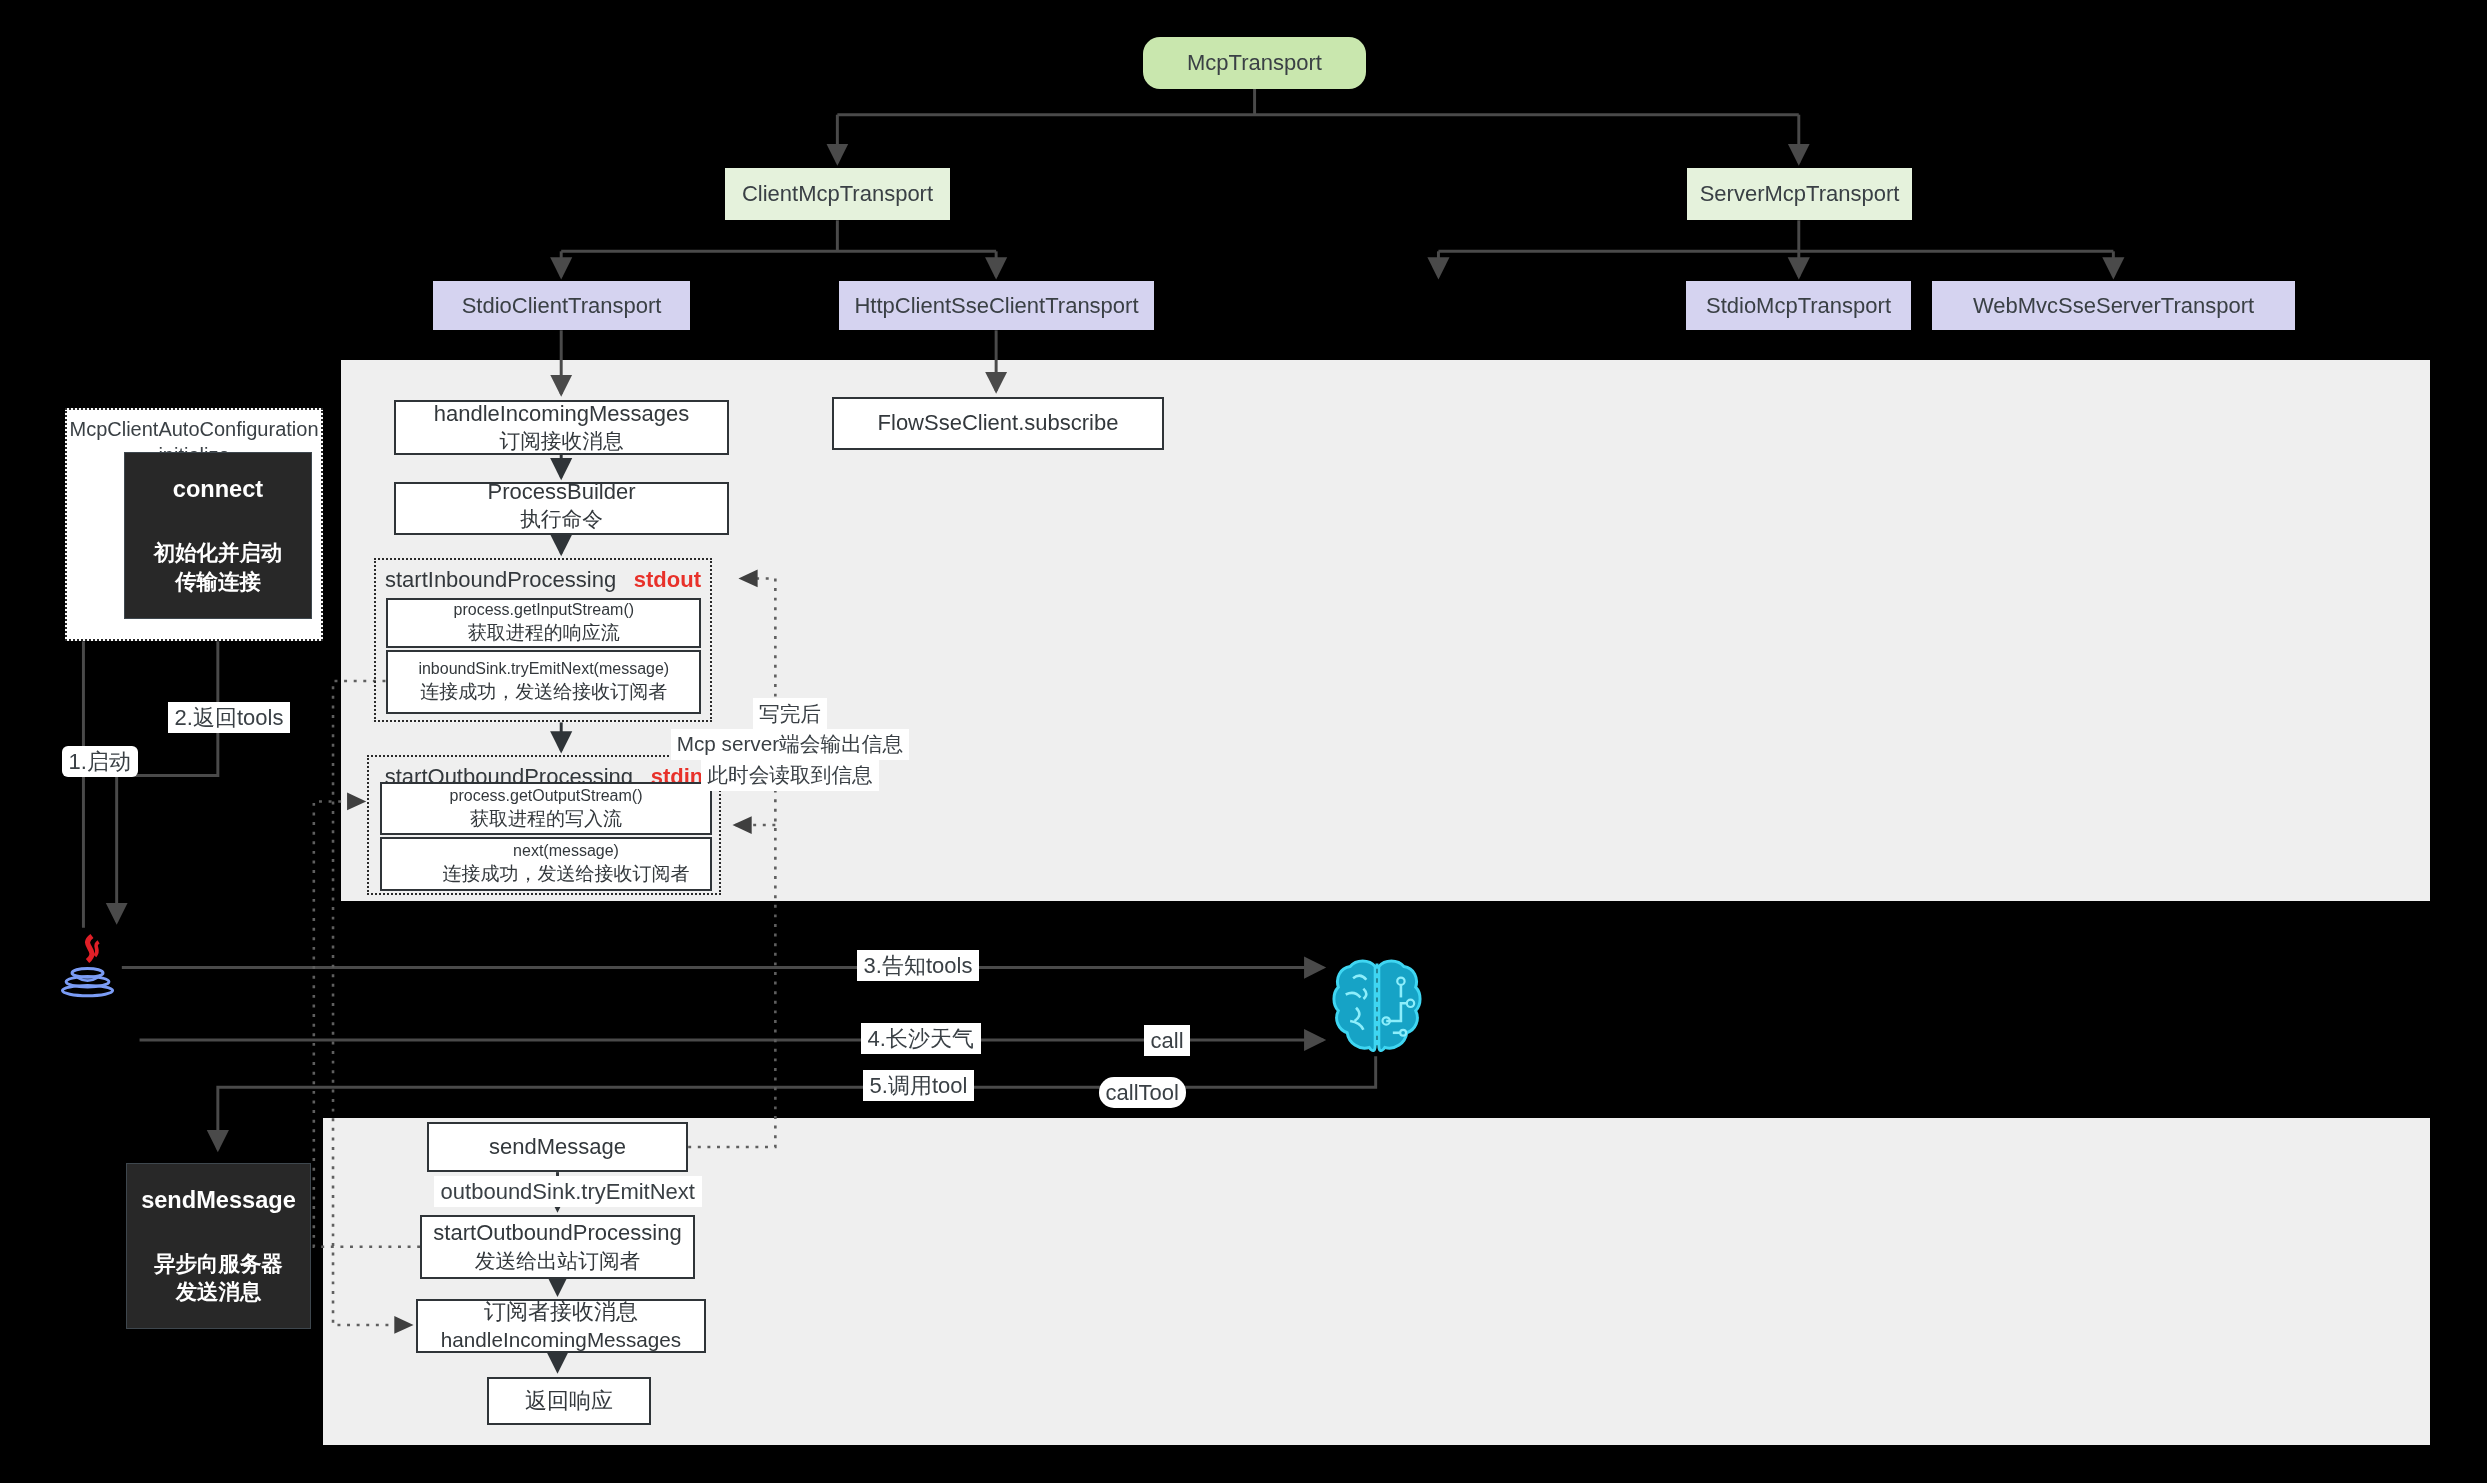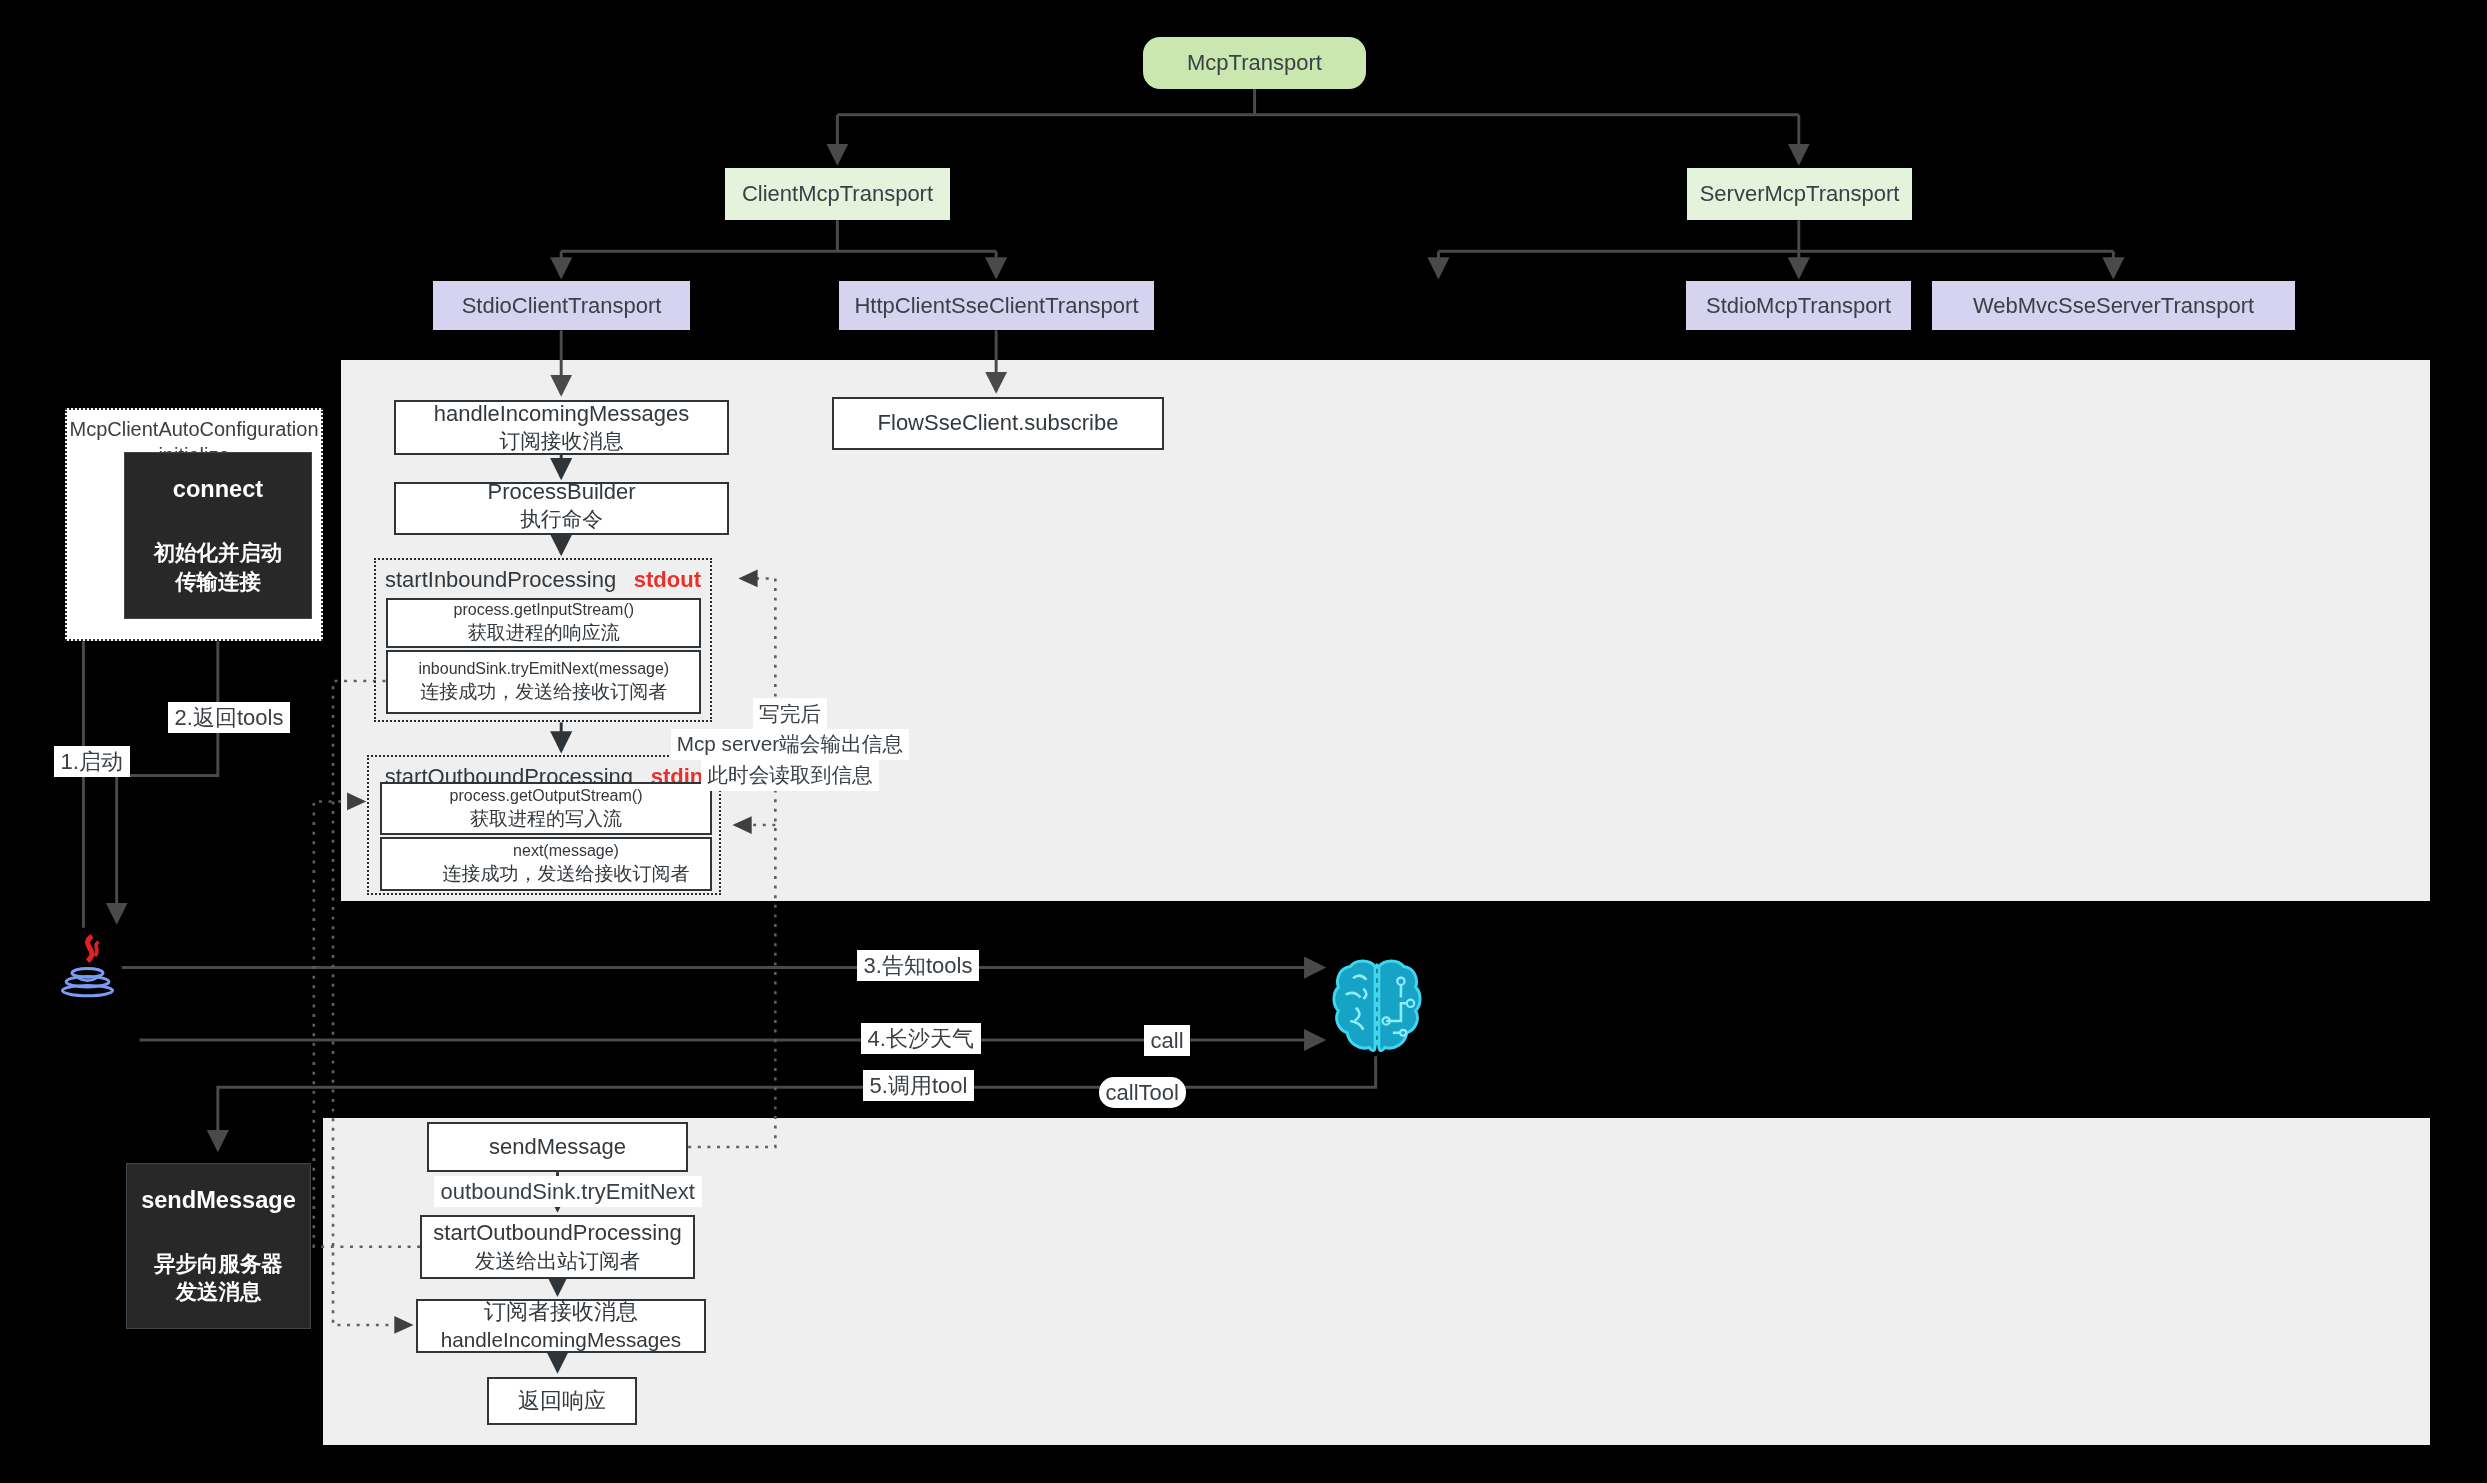--- a/index.html
+++ b/index.html
@@ -183,7 +183,7 @@
   </div>
 
   <div class="lbl" style="left:168px;top:702px;">2.返回tools</div>
-  <div class="lbl" style="left:54px;top:746px;">1.启动</div>
+  <div class="lbl" style="left:62px;top:746px;border-radius:6px;">1.启动</div>
   <div class="lbl" style="left:857px;top:950px;">3.告知tools</div>
   <div class="lbl" style="left:861px;top:1023px;">4.长沙天气</div>
   <div class="lbl" style="left:1144px;top:1025px;">call</div>

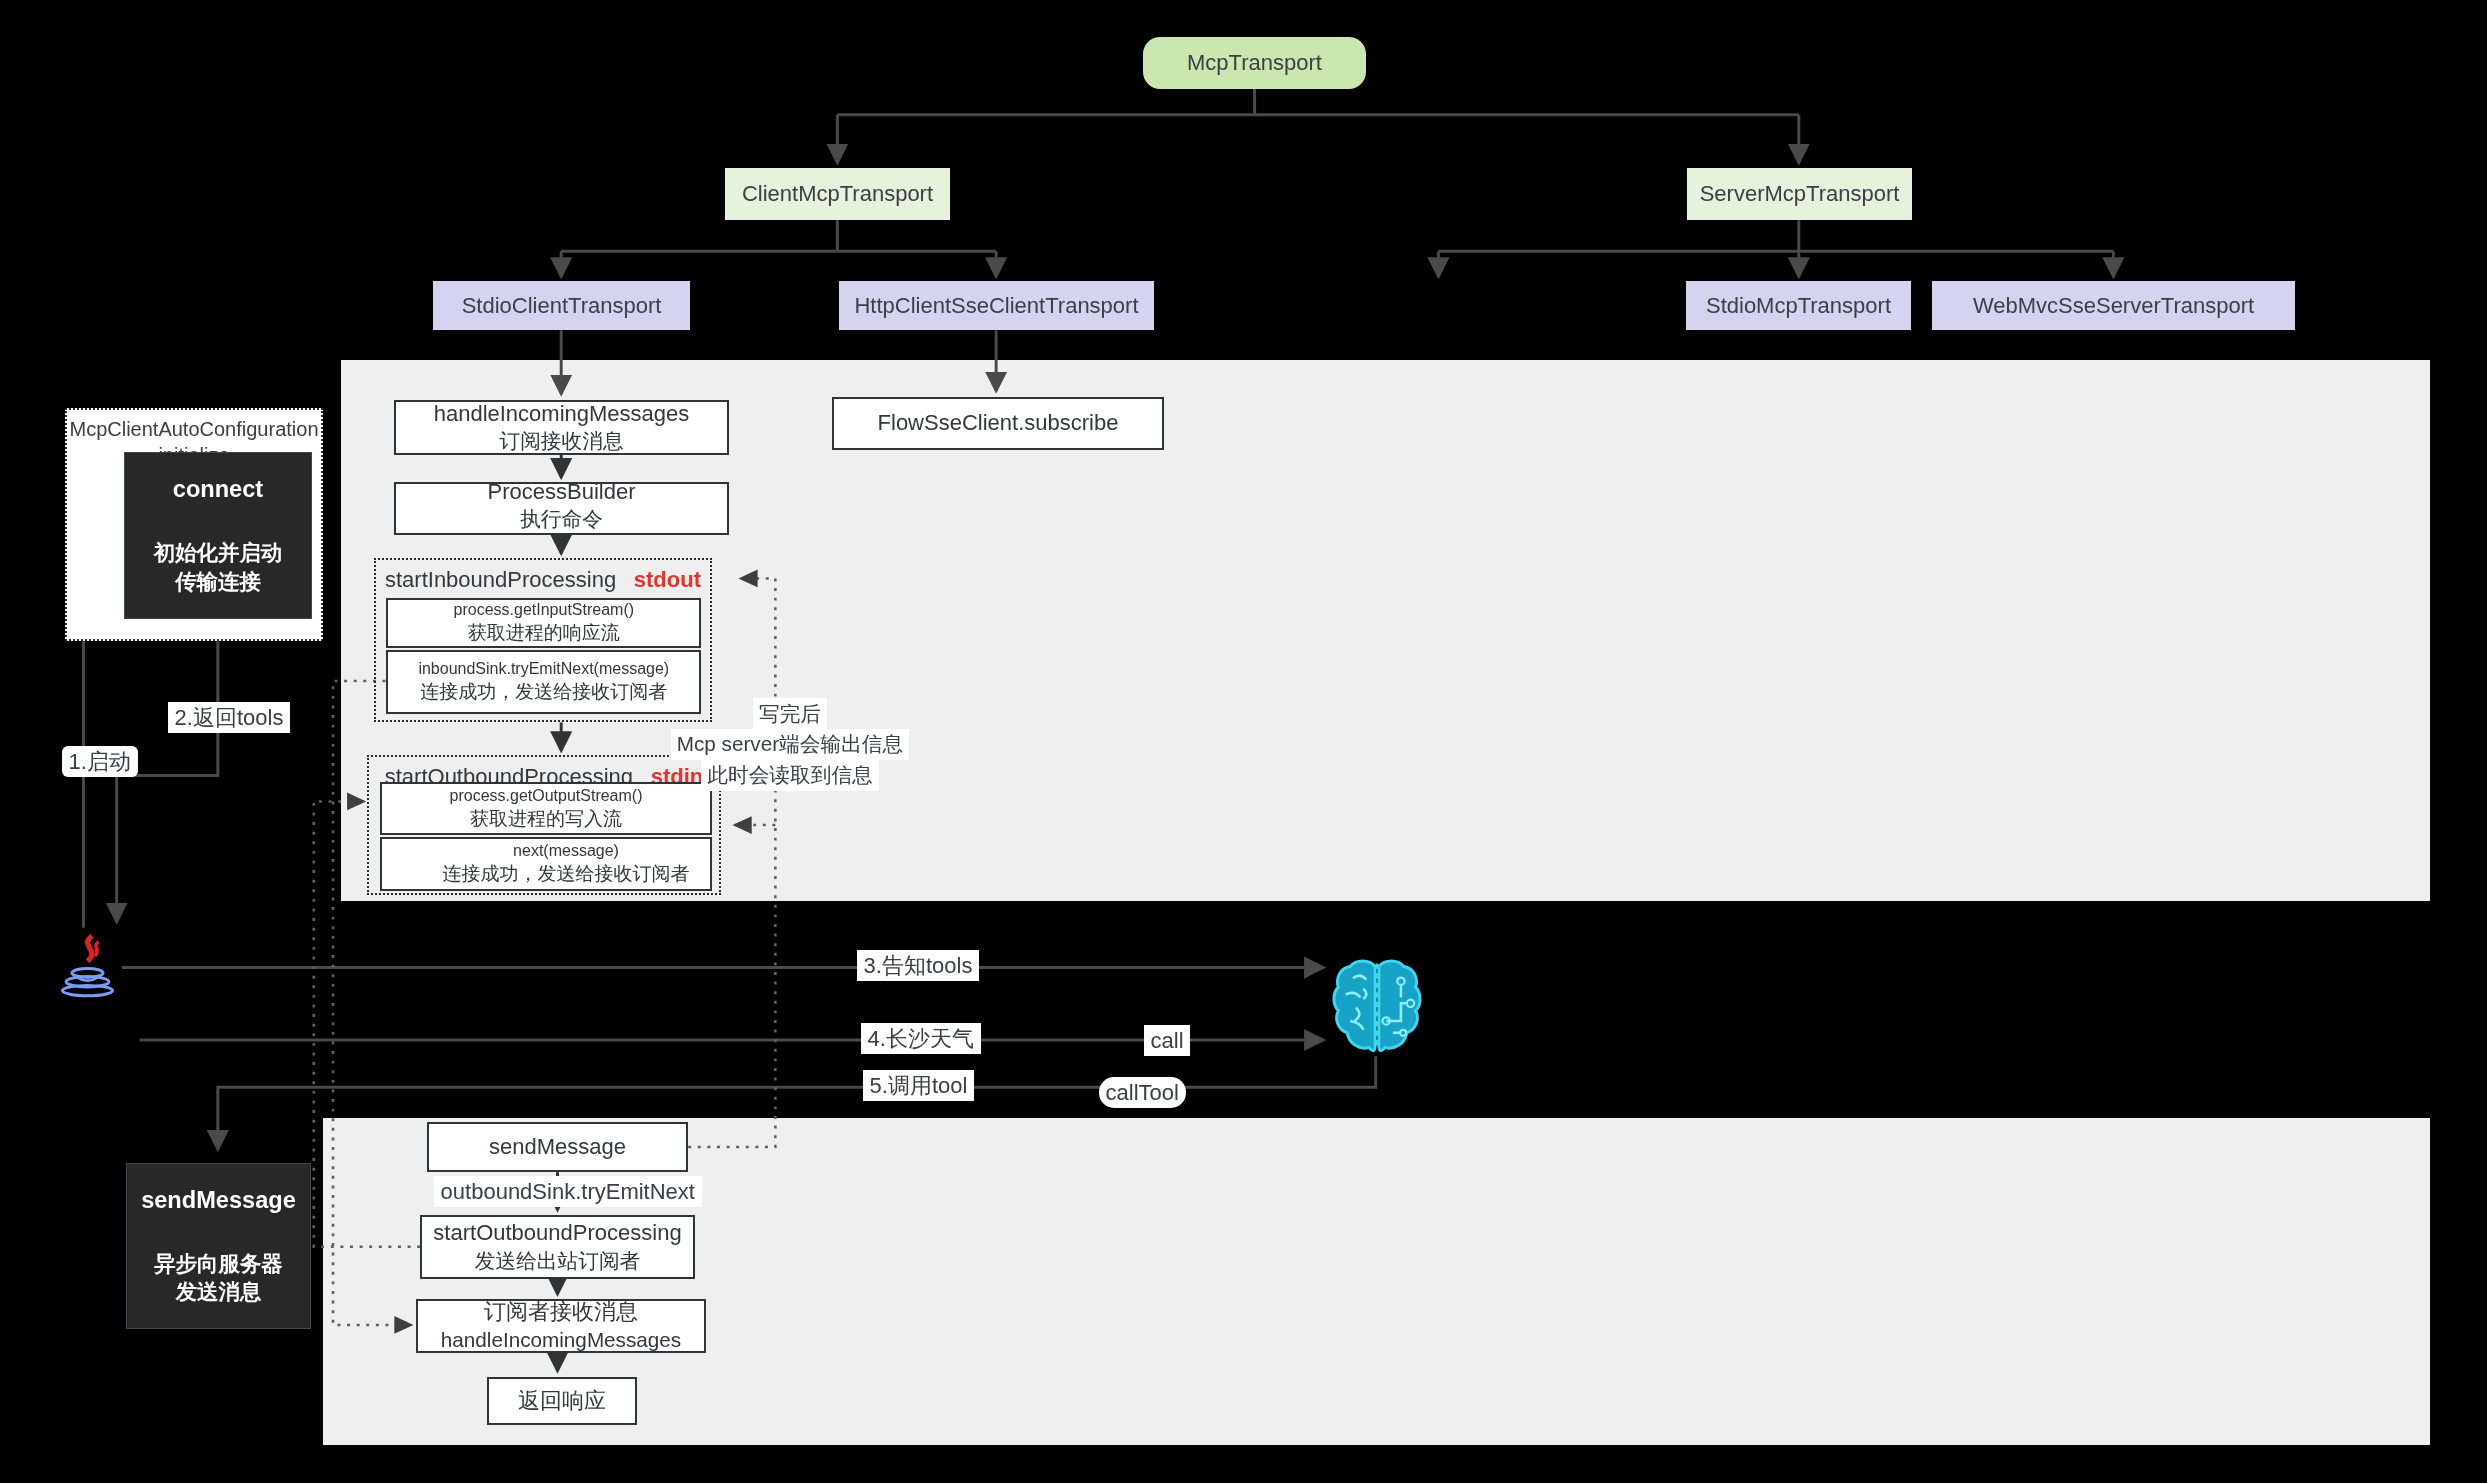--- a/index.html
+++ b/index.html
@@ -237,7 +237,7 @@
     <div class="t">订阅者接收消息</div>
     <div class="s">handleIncomingMessages</div>
   </div>
-  <div class="abs wbox z3" style="left:487px;top:1377px;width:150px;height:48px;justify-content:center;">
+  <div class="abs wbox z3" style="left:487px;top:1377px;width:164px;height:48px;justify-content:center;">
     <div class="t">返回响应</div>
   </div>
   <div class="abs dark" style="left:126px;top:1163px;width:185px;height:166px;">

